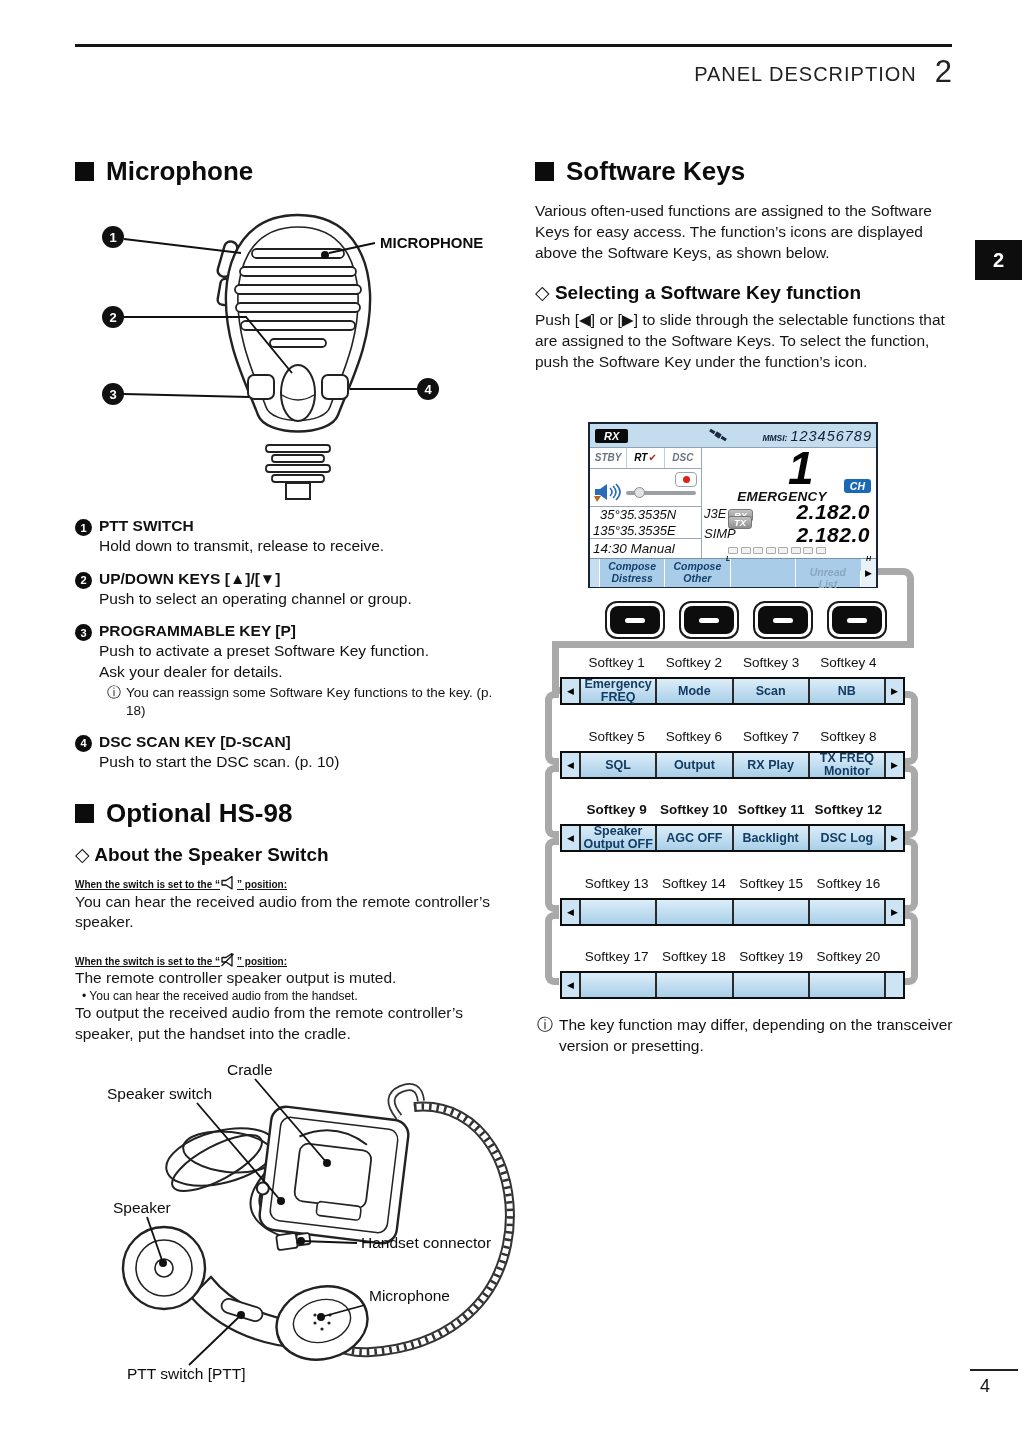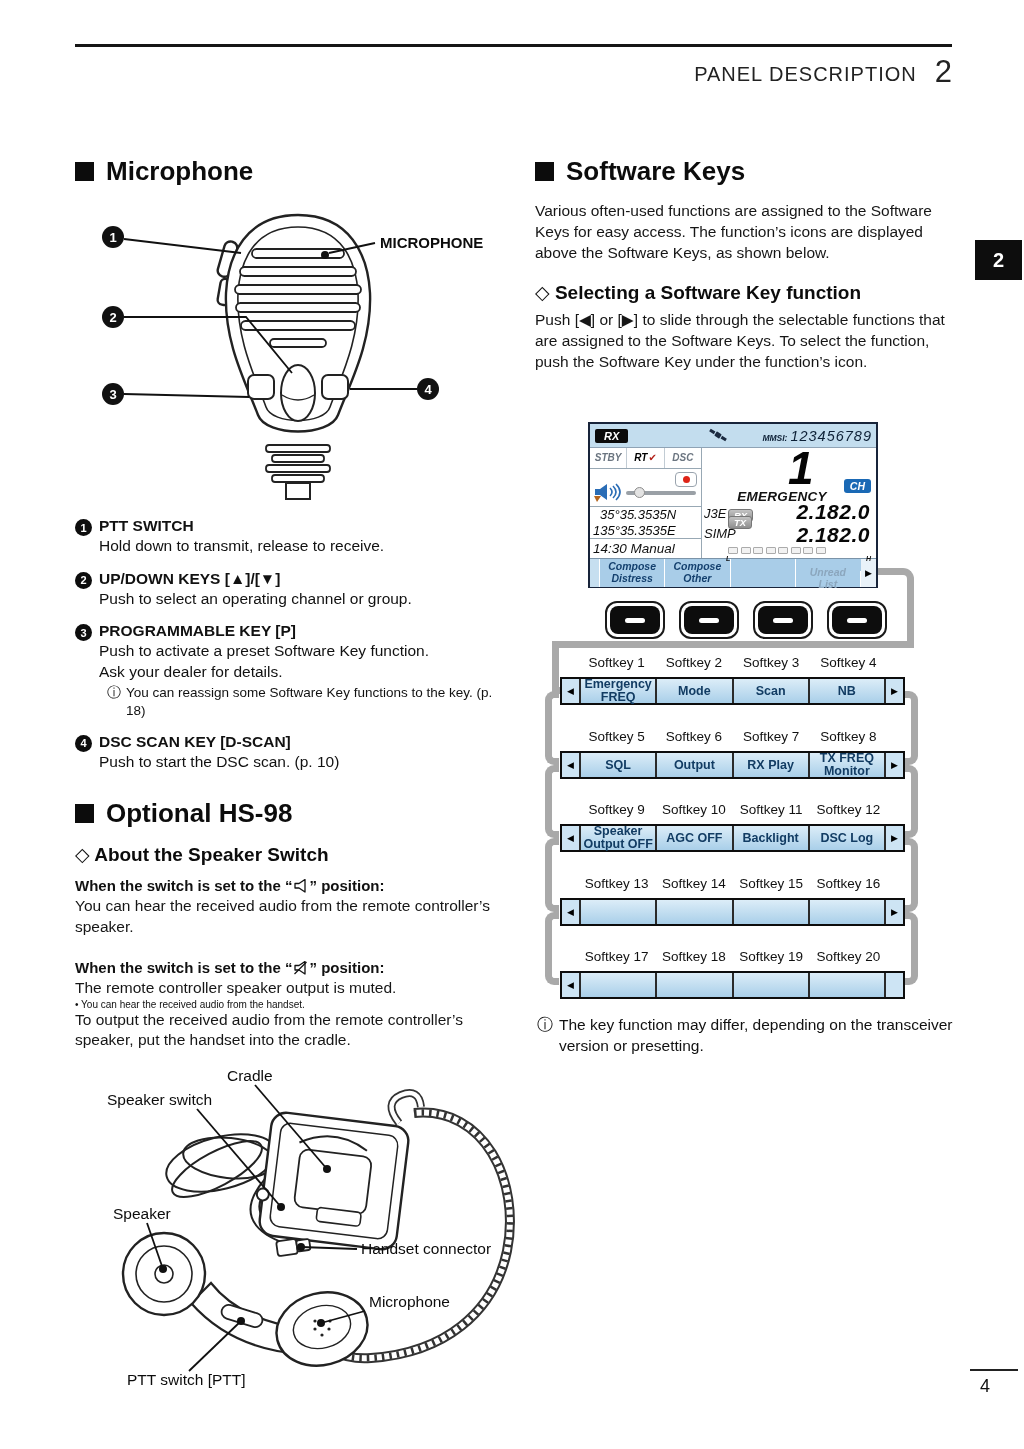--- a/index.html
+++ b/index.html
@@ -479,7 +479,7 @@
       <span class="sk-arrow r">▶</span>
     </div>
 
-    <div class="sk-labels" style="top:387px;">
+    <div class="sk-labels" style="top:387px;font-weight:bold;">
       <span>Softkey 9</span>
         <span>Softkey 10</span>
         <span>Softkey 11</span>

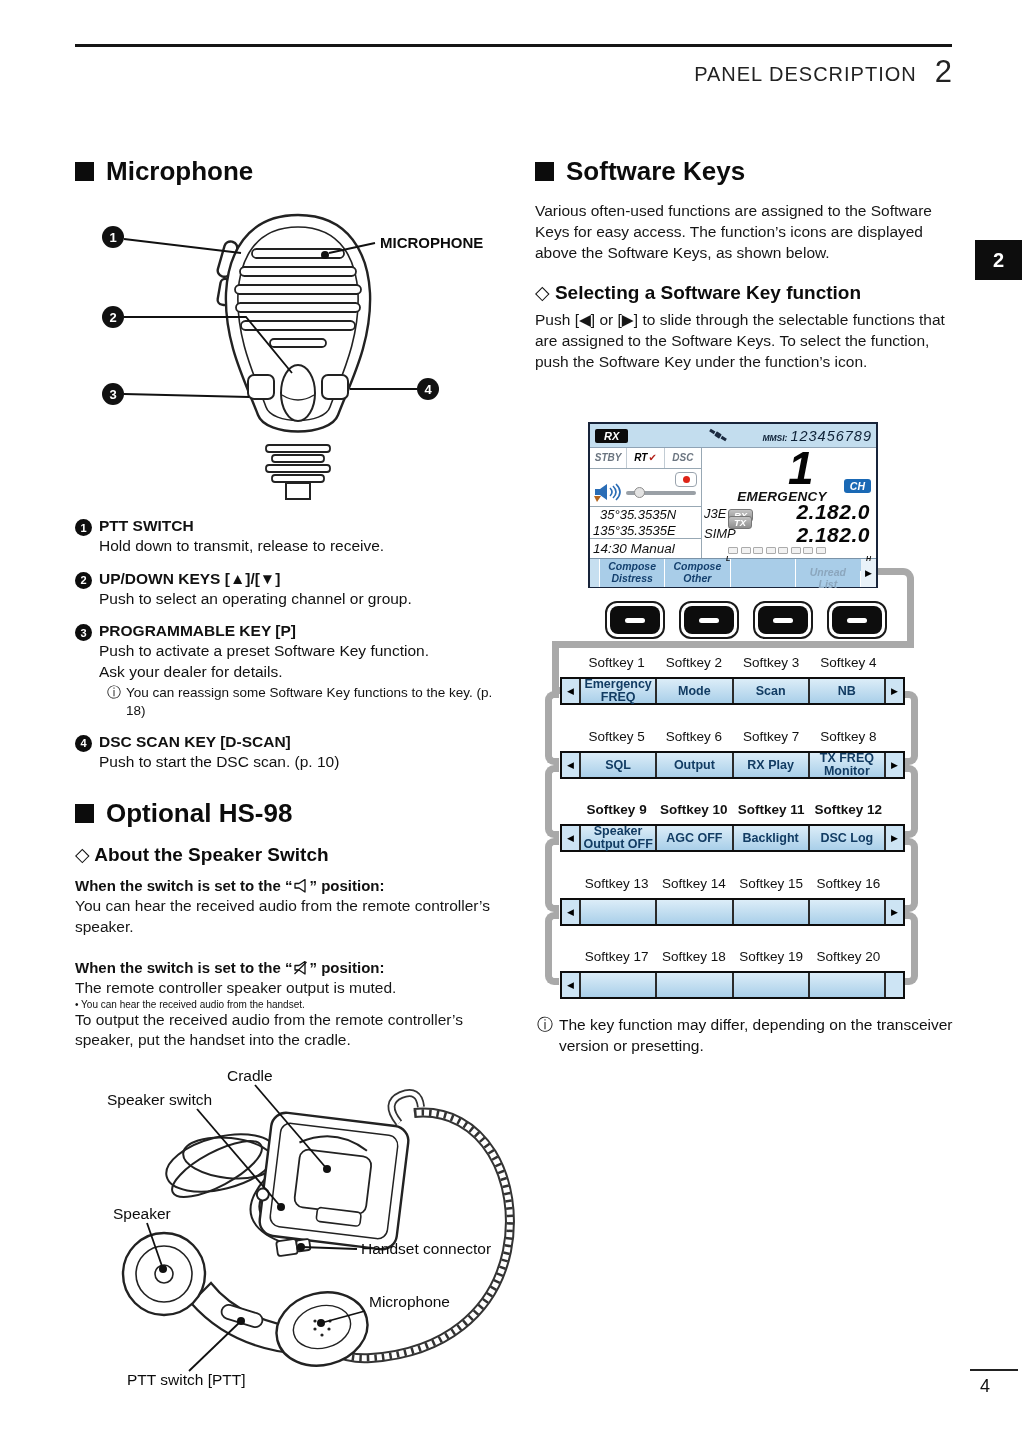--- a/index.html
+++ b/index.html
@@ -23,7 +23,7 @@
   .h1 .sq{width:19px;height:19px;background:#0c0c0c;flex:0 0 auto;}
   .h2{font-size:19px;font-weight:bold;margin:0;color:#0c0c0c;}
   .body-txt{font-size:15.5px;line-height:1.34;color:#161616;}
-  .btitle{font-size:15px;font-weight:bold;line-height:1.34;}
+  .btitle{font-size:10px;font-weight:bold;line-height:1.34;text-decoration:underline;}
   .bullet{font-size:10px;}
 
   

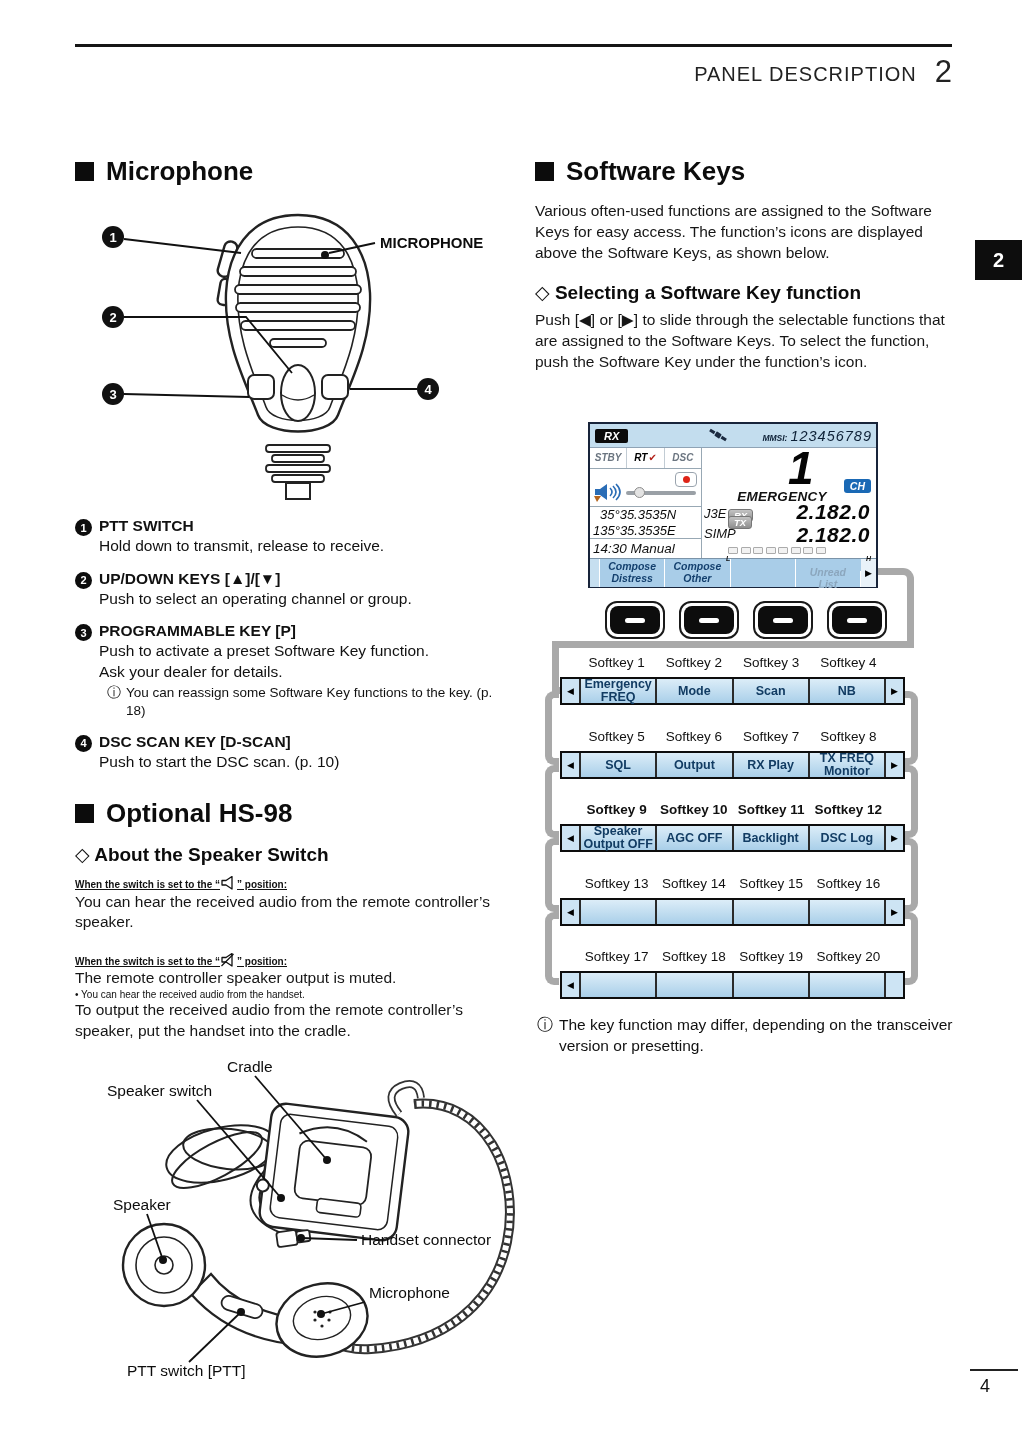--- a/index.html
+++ b/index.html
@@ -24,7 +24,7 @@
   .h2{font-size:19px;font-weight:bold;margin:0;color:#0c0c0c;}
   .body-txt{font-size:15.5px;line-height:1.34;color:#161616;}
   .btitle{font-size:10px;font-weight:bold;line-height:1.34;text-decoration:underline;}
-  .bullet{font-size:10px;}
+  .bullet{font-size:12px;margin-left:7px;}
 
   
   .item{margin-bottom:13px;}

